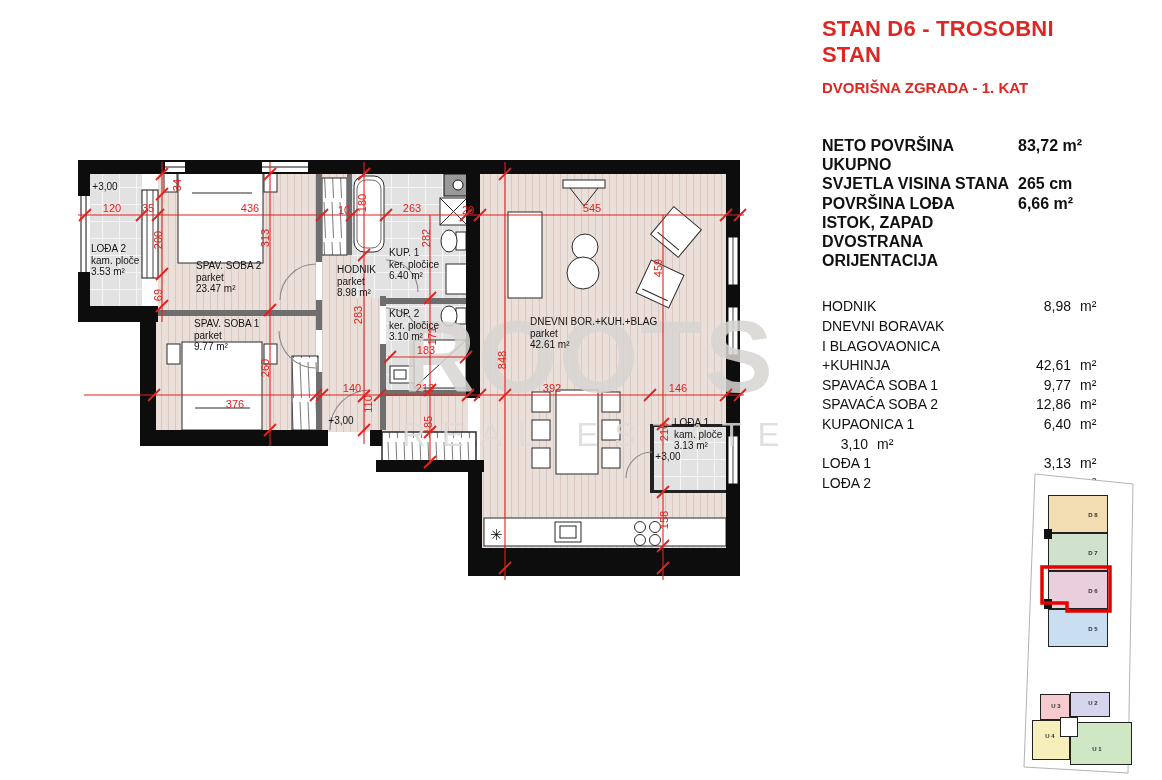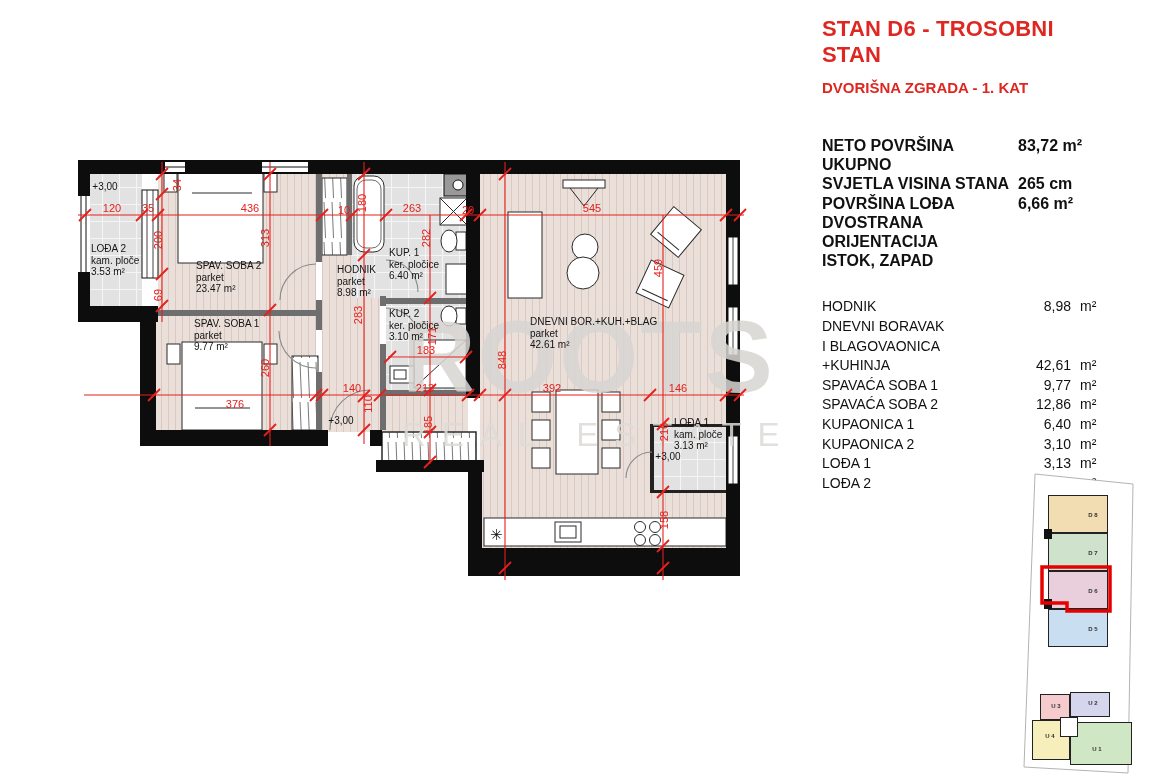--- a/index.html
+++ b/index.html
@@ -327,11 +327,11 @@
         <span class="sv">6,66 m²</span>
       </div>
       <div class="srow">
+        <span class="sl">ISTOK, ZAPAD</span>
+        <span class="sv"></span>
+      </div>
+      <div class="srow">
         <span class="sl">DVOSTRANA ORIJENTACIJA</span>
-        <span class="sv"></span>
-      </div>
-      <div class="srow">
-        <span class="sl">ISTOK, ZAPAD</span>
         <span class="sv"></span>
       </div>
     </div>

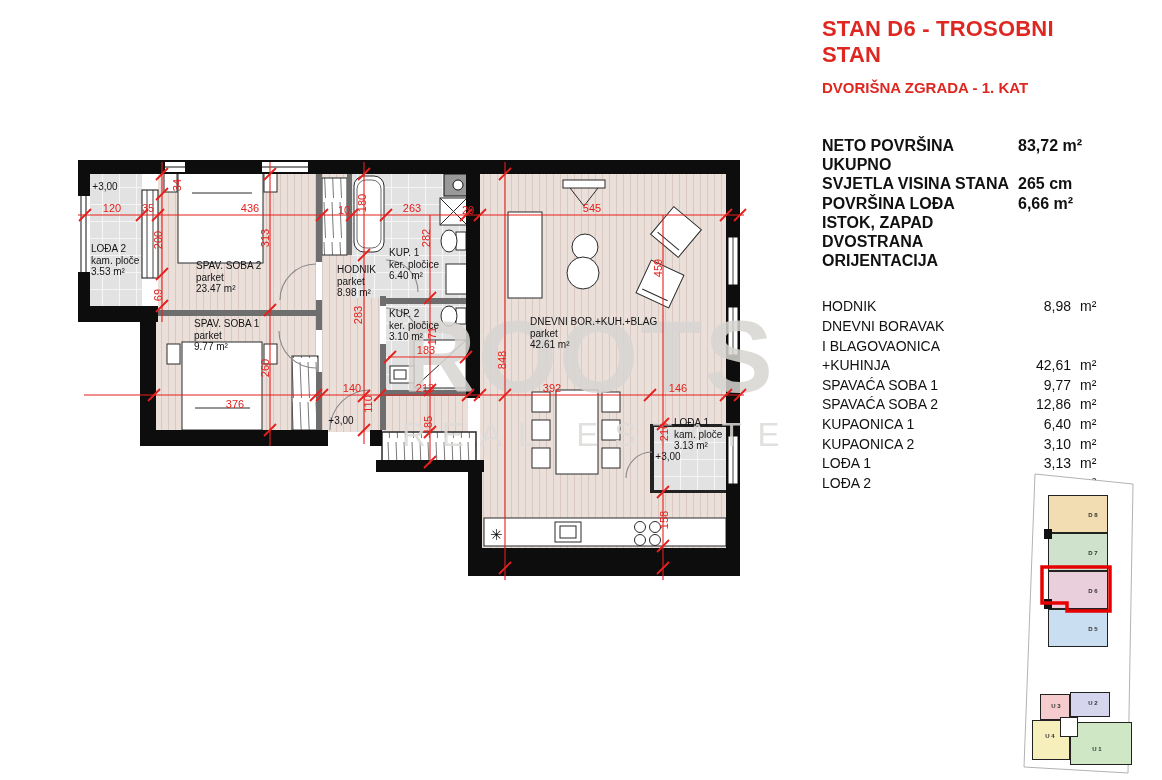--- a/index.html
+++ b/index.html
@@ -373,7 +373,6 @@
           <span class="ru">m²</span>
         </div>
       <div class="rrow">
-          <span class="rl">KUPAONICA 2</span>
           <span class="rv">3,10</span>
           <span class="ru">m²</span>
         </div>

